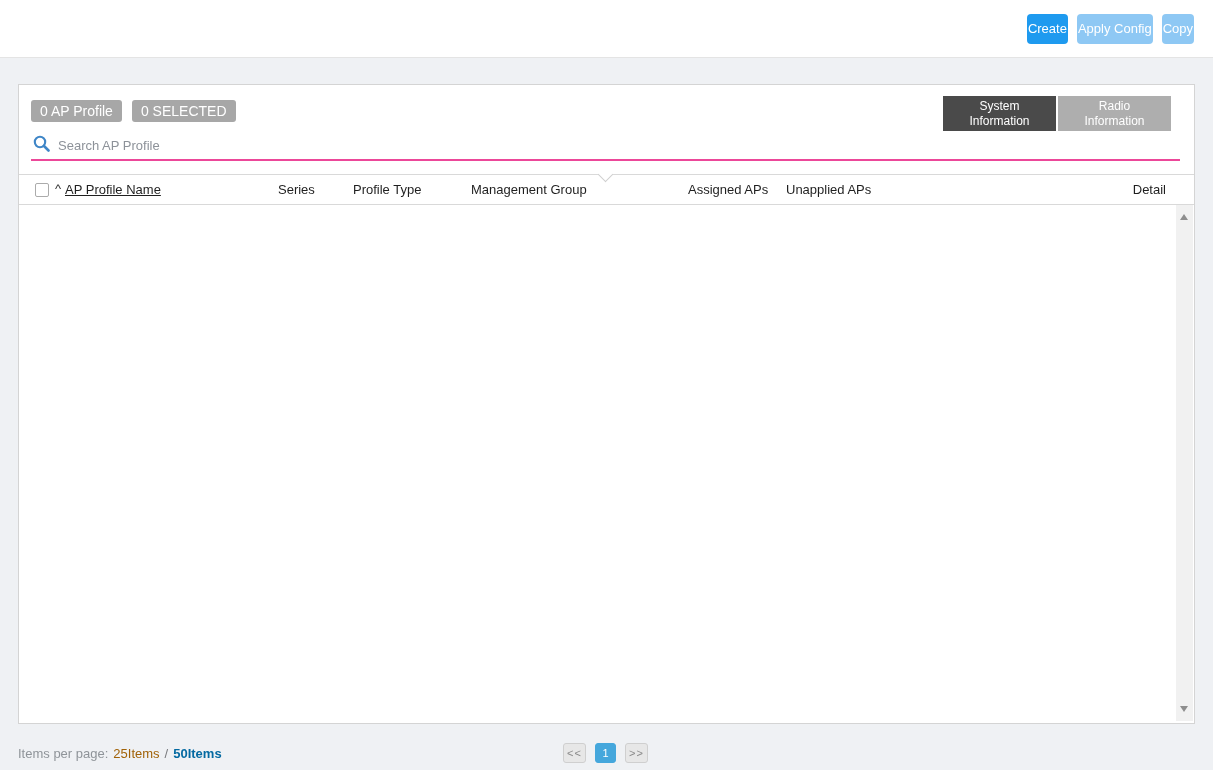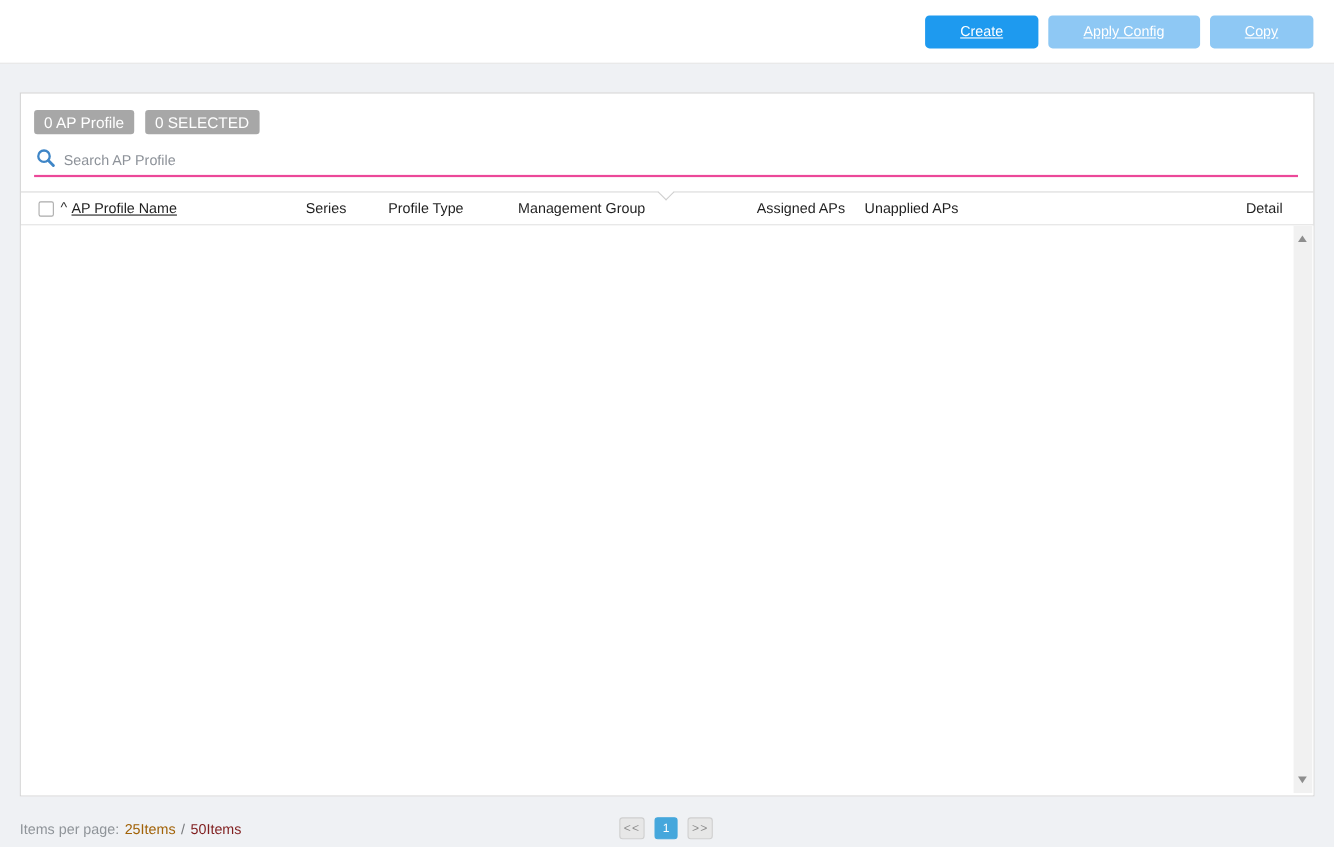--- a/index.html
+++ b/index.html
@@ -22,7 +22,7 @@
   .btn {
     height: 30px; border: none; border-radius: 4px;
     color: #ffffff; font-size: 13px; font-family: "Liberation Sans", sans-serif;
-    padding: 0 32px; cursor: pointer; display: flex; align-items: center; justify-content: center; text-decoration: underline;
+    padding: 0 1px; cursor: pointer; display: flex; align-items: center; justify-content: center;
   }
   .btn-primary { background: #1e9aef; }
   .btn-disabled { background: #8ec8f4; }

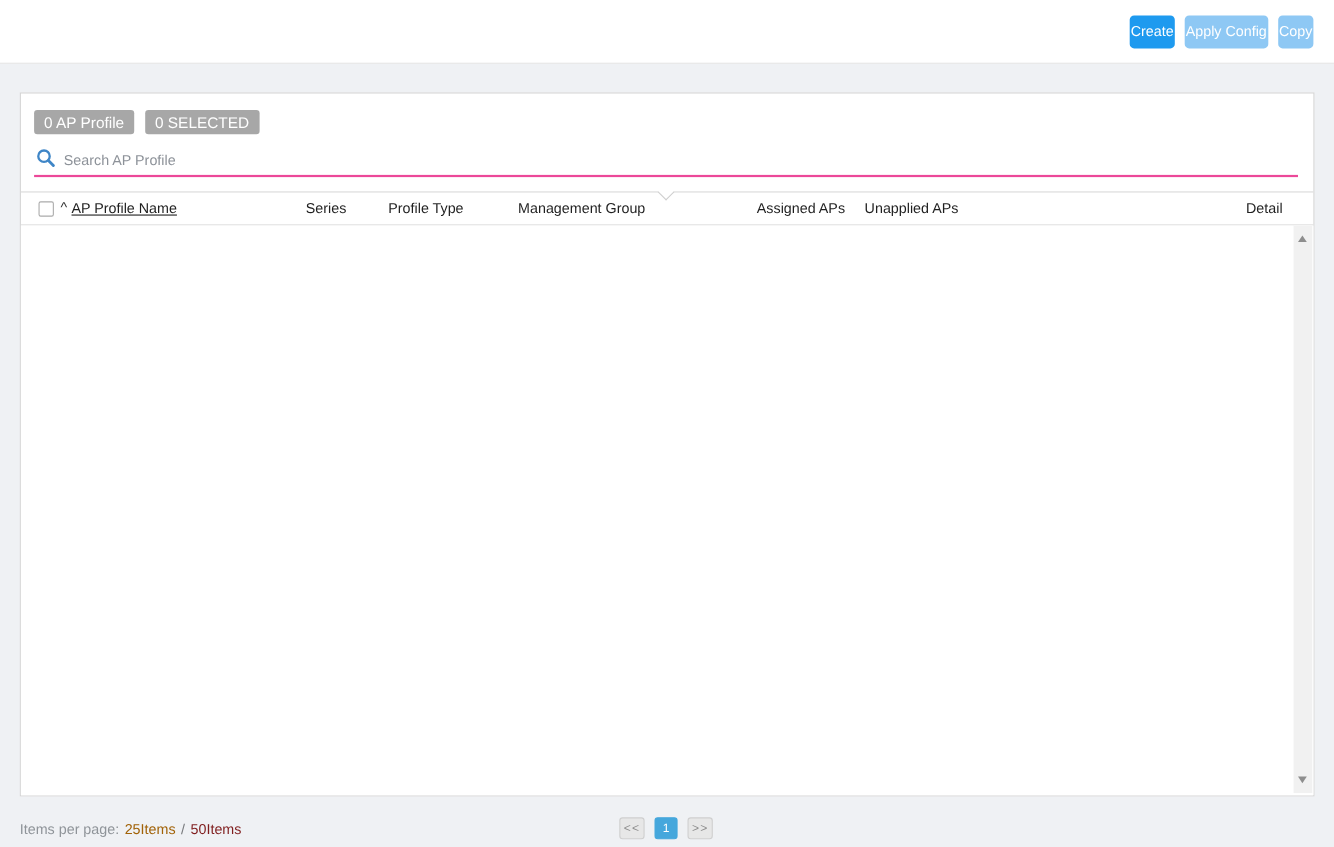--- a/index.html
+++ b/index.html
@@ -137,6 +137,10 @@
     <span class="badge">0 SELECTED</span>
   </div>
 
+  <div class="info-tabs">
+    <button class="info-tab dark">System Information</button>
+    <button class="info-tab light">Radio Information</button>
+  </div>
 
   <div class="search-row">
     <svg width="17" height="17" viewBox="0 0 17 17">

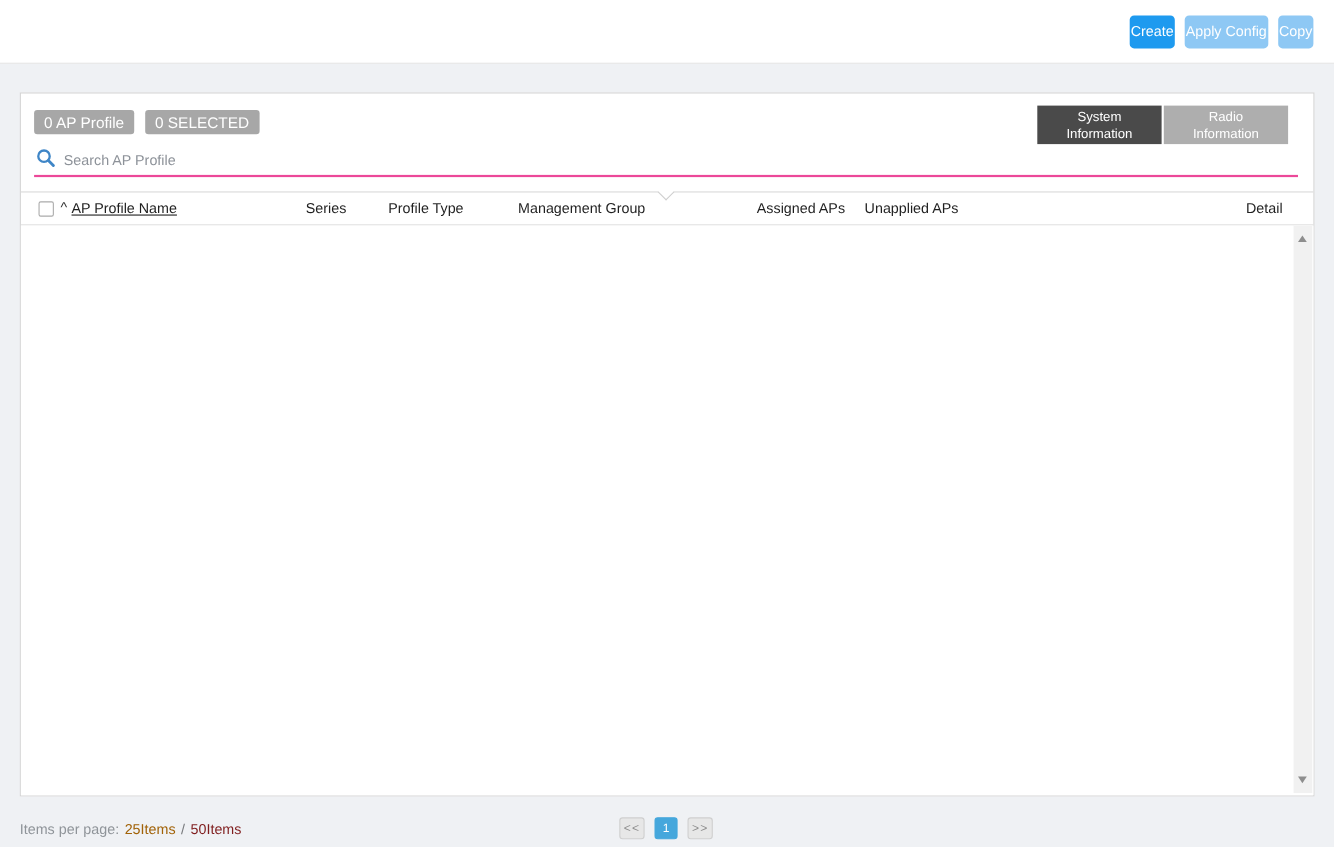--- a/index.html
+++ b/index.html
@@ -108,7 +108,7 @@
   }
   .link-25 { color: #a16207; cursor: pointer; text-align: center; }
   .sep { color: #77797c; }
-  .opt-50 { color: #7f1d1d; font-weight: normal; }
+  .opt-50 { color: #0369a1; font-weight: bold; }
 
   .pagination {
     position: absolute; left: 563px; top: 743px; display: flex; gap: 9px; align-items: center;

